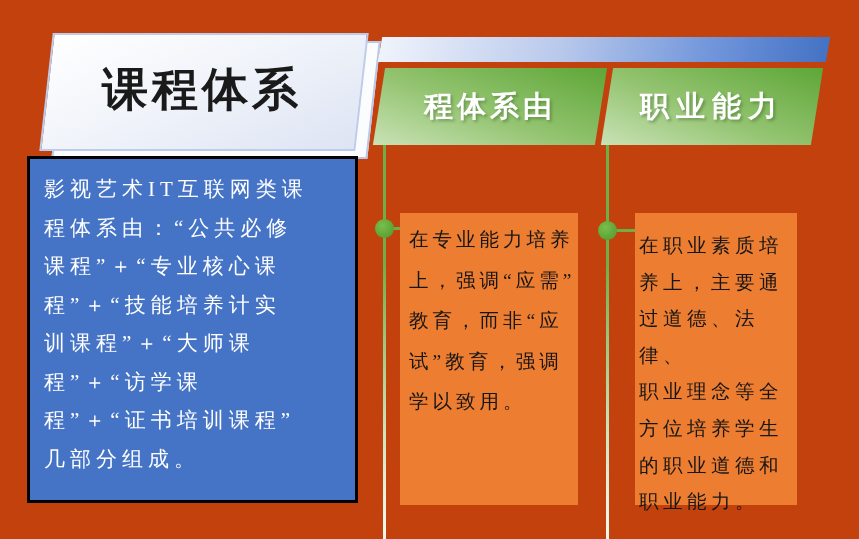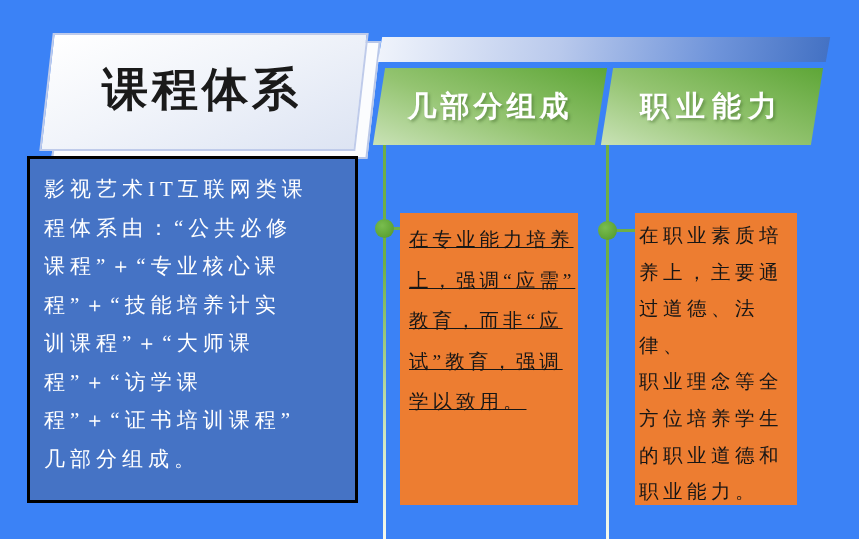--- a/index.html
+++ b/index.html
@@ -7,7 +7,7 @@
     position: relative;
     width: 859px;
     height: 539px;
-    background: #3b82f6;
+    background: #c2410c;
     overflow: hidden;
     font-family: "Liberation Sans", sans-serif;
   }

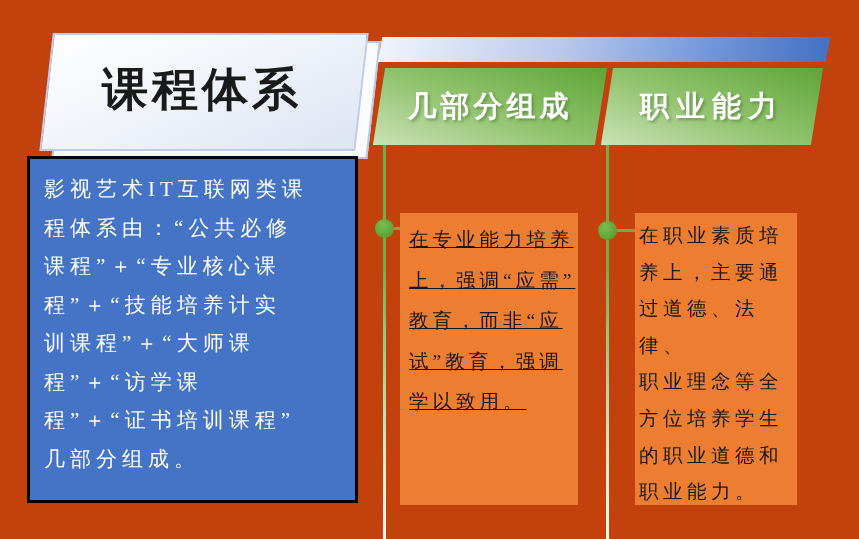--- a/index.html
+++ b/index.html
@@ -141,7 +141,7 @@
 
   <div class="tab tab-1"></div>
   <div class="tab tab-2"></div>
-  <div class="tab-label tab-label-1">几部分组成</div>
+  <div class="tab-label tab-label-1">程体系由</div>
   <div class="tab-label tab-label-2">职业能力</div>
 
   <div class="vline vline-1"></div>

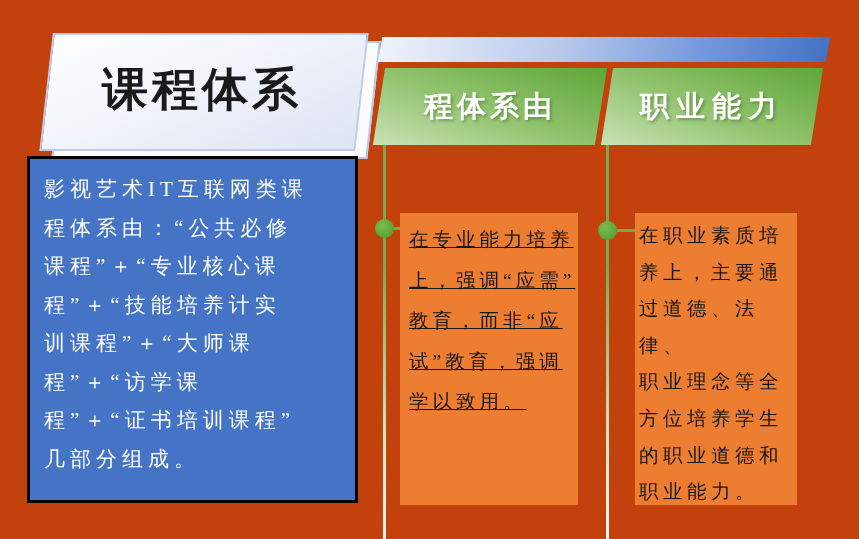--- a/index.html
+++ b/index.html
@@ -125,7 +125,7 @@
     font-family: "Liberation Serif", serif;
     white-space: pre-line;
   }
-  .detail-text-1 { font-size: 19.5px; line-height: 40.5px; letter-spacing: 4px; text-decoration: underline; }
+  .detail-text-1 { font-size: 19.5px; line-height: 40.5px; letter-spacing: 4px; }
   .detail-text-2 { font-size: 19.5px; line-height: 36.6px; letter-spacing: 4.5px; }
 </style>
 </head>

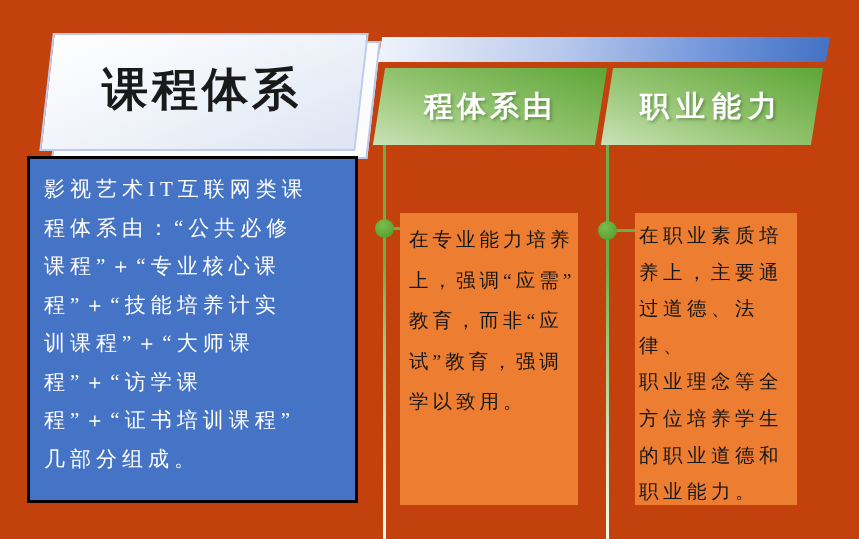--- a/index.html
+++ b/index.html
@@ -119,7 +119,7 @@
     box-sizing: border-box;
   }
   .detail-card-1 { left: 400px; width: 178px; height: 292px; padding: 7px 2px 0 9px; }
-  .detail-card-2 { left: 635px; width: 162px; height: 292px; padding: 5px 0 0 4px; }
+  .detail-card-2 { left: 635px; width: 162px; height: 292px; padding: 15px 0 0 4px; }
   .detail-text {
     color: #161616;
     font-family: "Liberation Serif", serif;

